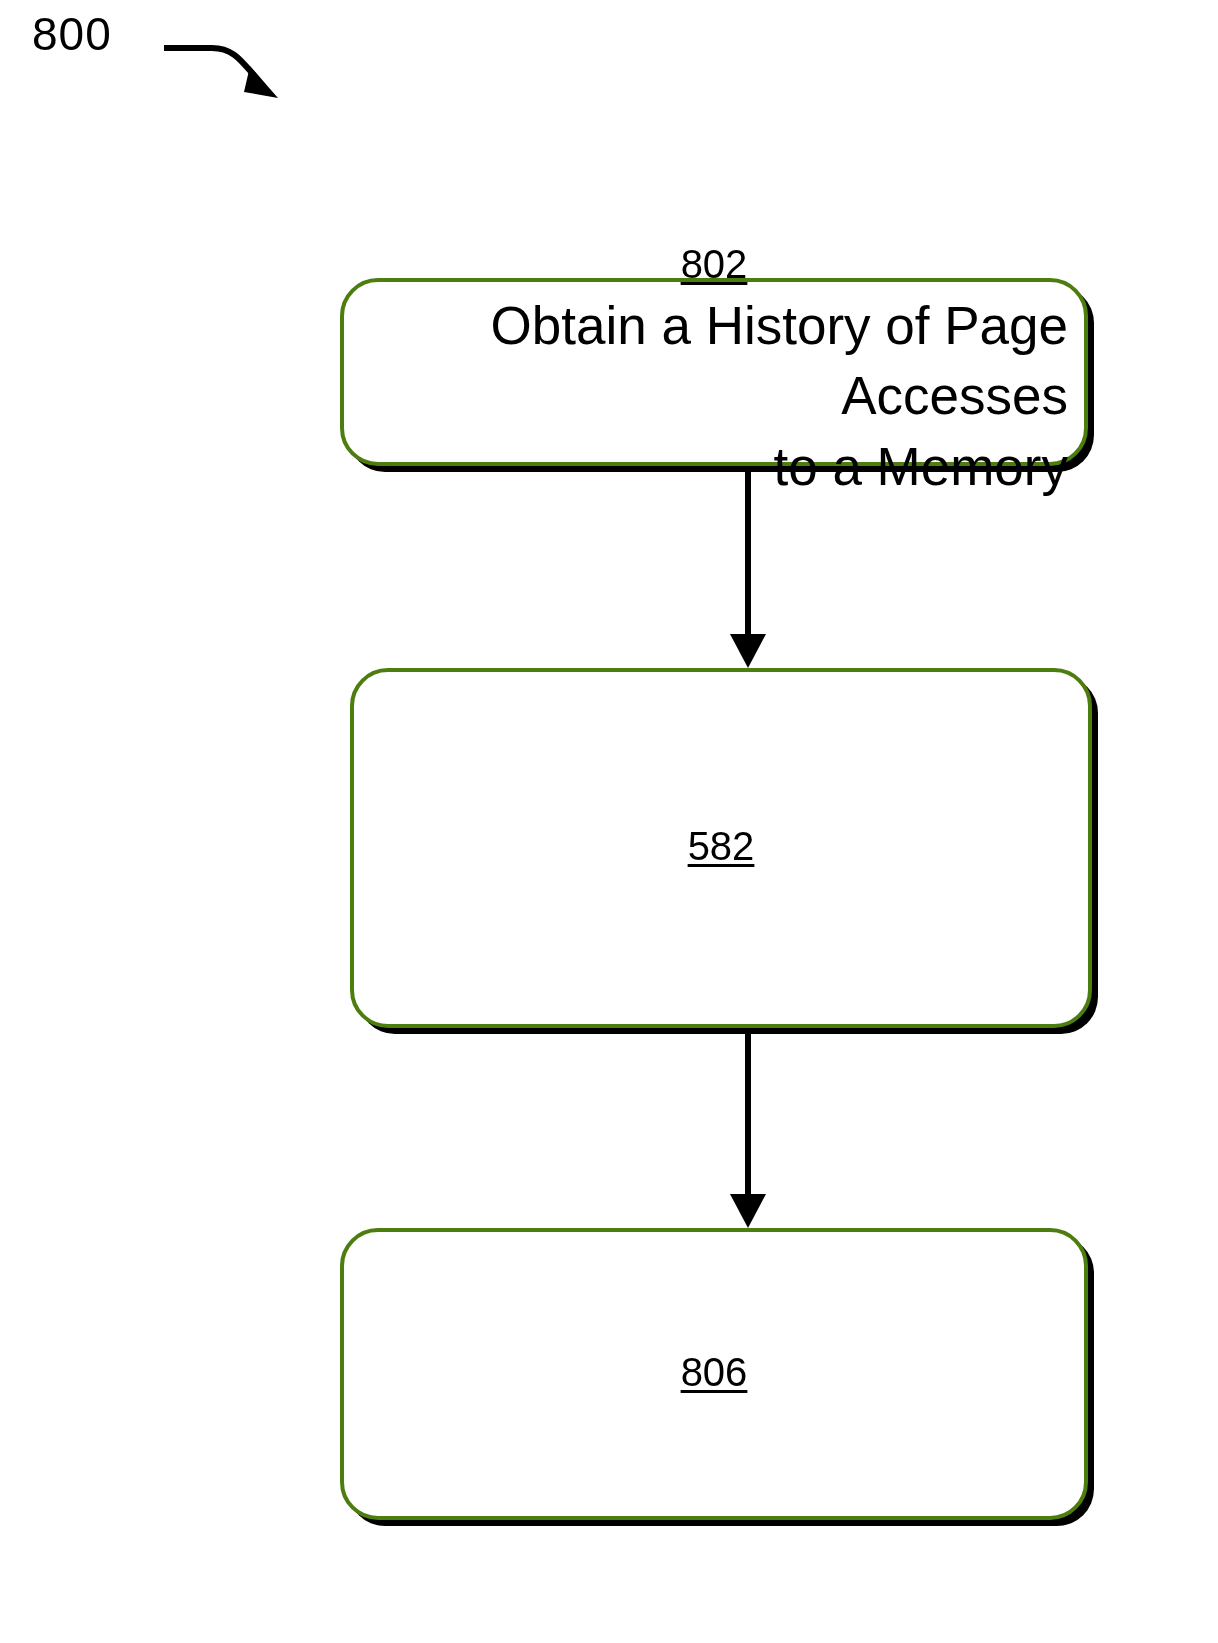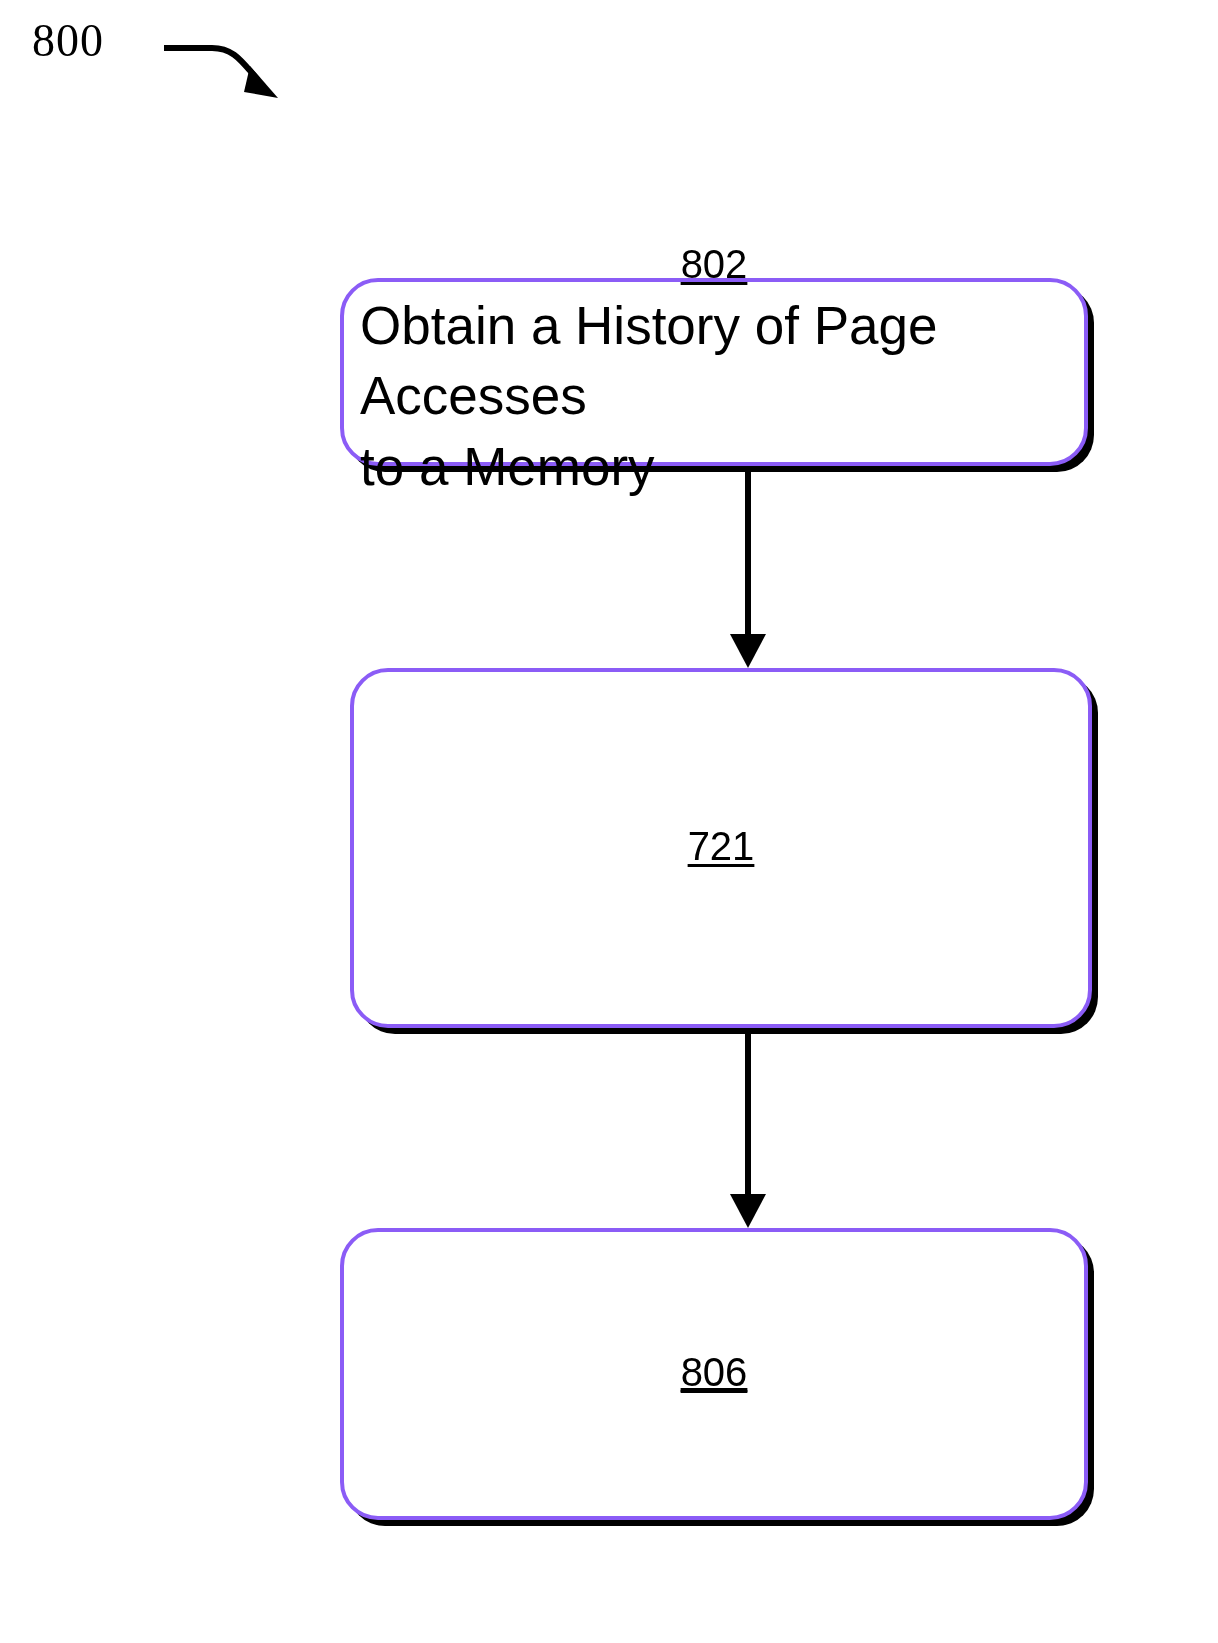--- a/index.html
+++ b/index.html
@@ -21,11 +21,11 @@
   .fig-label {
     position: absolute;
     left: 32px;
-    top: 18px;
+    top: 11px;
     font-size: 46px;
     line-height: 1;
     letter-spacing: 1px;
-    font-family: Liberation Serif, serif;
+    font-family: Liberation Sans, sans-serif;
     color: #000000;
     white-space: nowrap;
   }

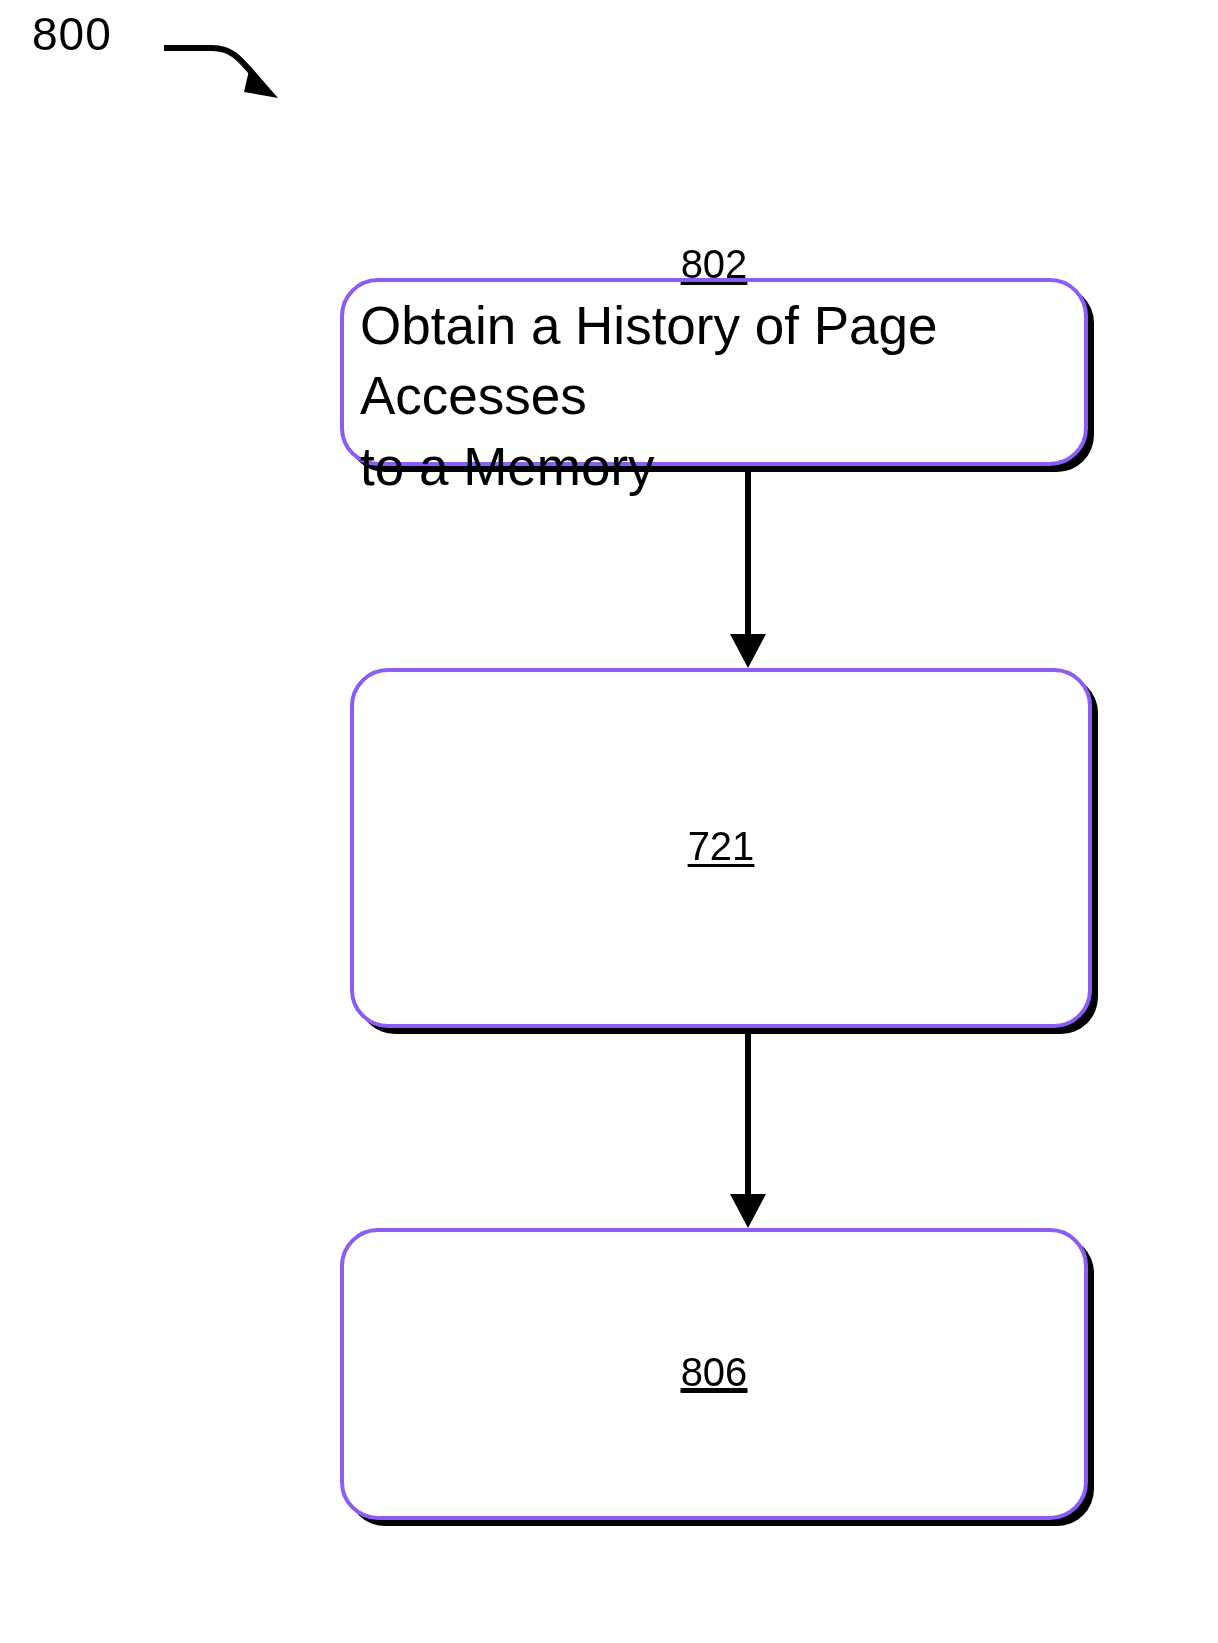--- a/index.html
+++ b/index.html
@@ -43,13 +43,13 @@
     position: absolute;
     box-sizing: border-box;
     background: #ffffff;
-    border: 4px solid #8b5cf6;
+    border: 4px solid #4d7c0f;
     border-radius: 38px;
     display: flex;
     flex-direction: column;
     align-items: center;
     justify-content: center;
-    text-align: left;
+    text-align: right;
     
     box-shadow: 7px 7px 0 -1px #000000;
   }

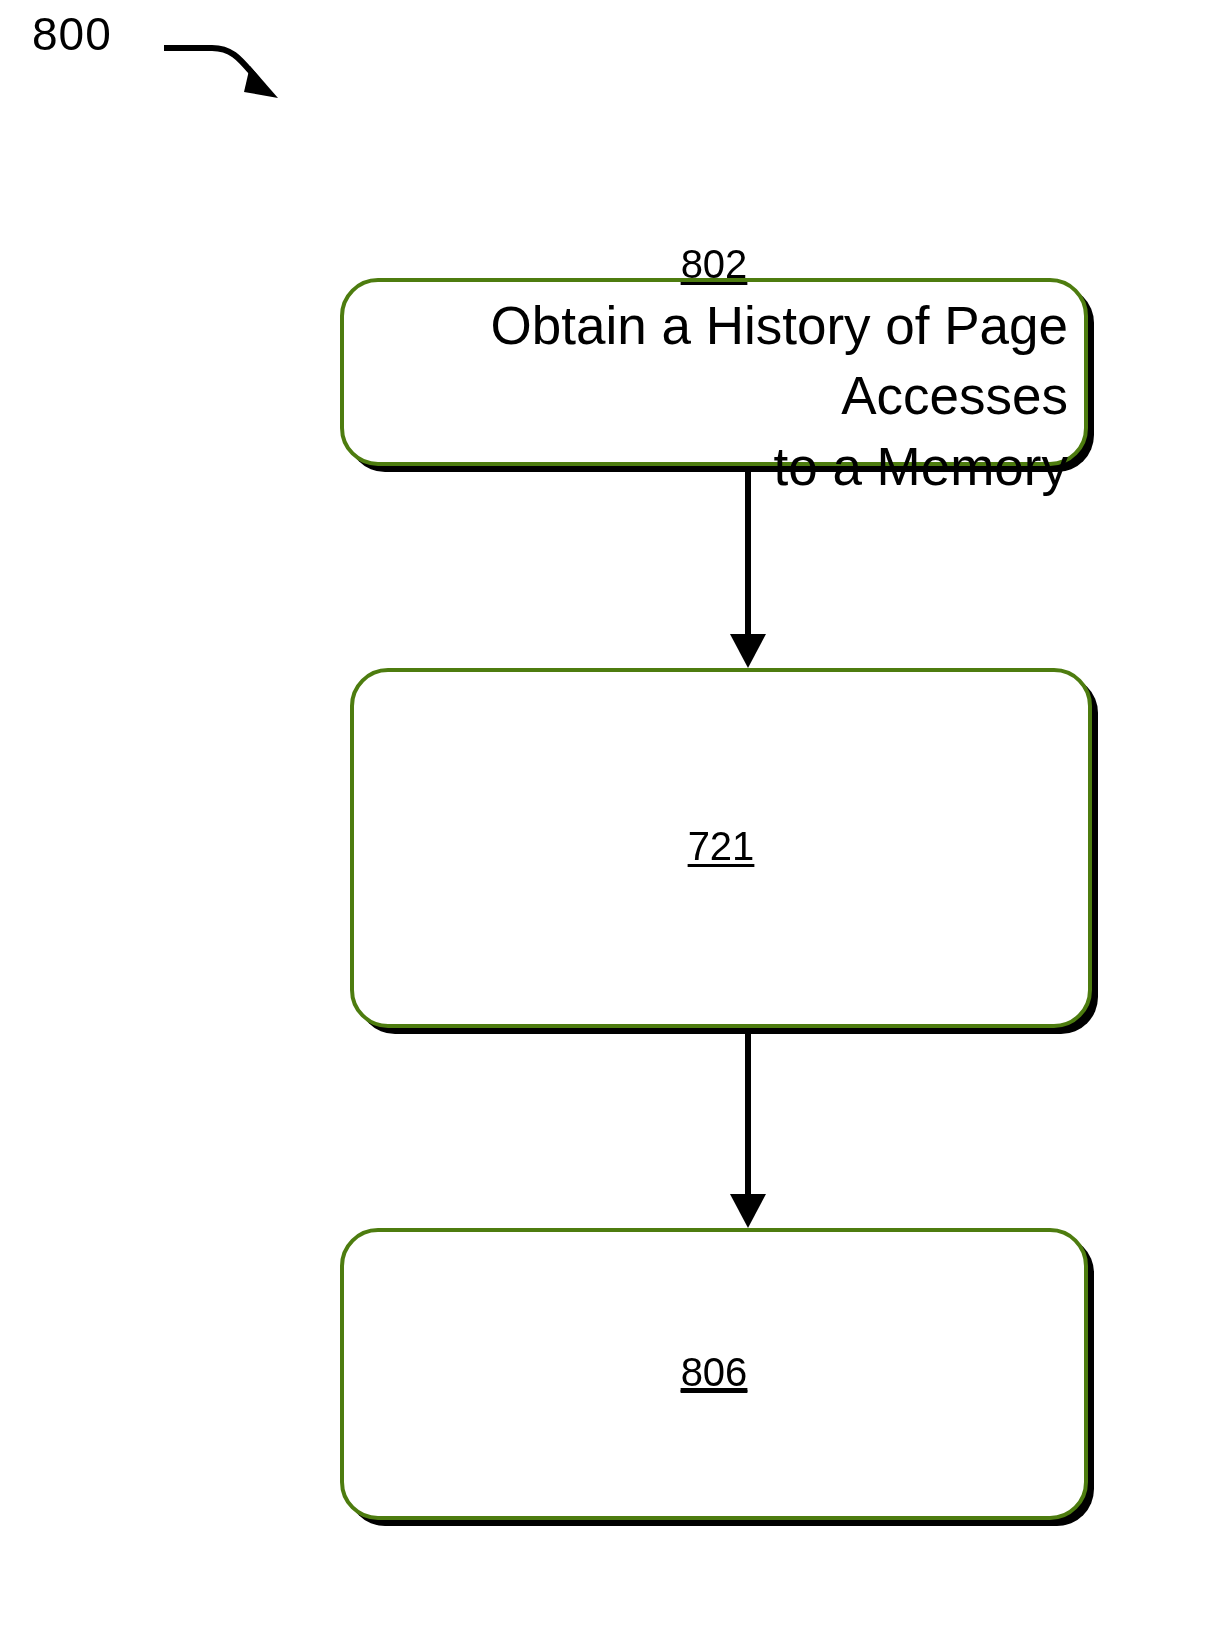--- a/index.html
+++ b/index.html
@@ -134,7 +134,7 @@
   </div>
 
   <div class="flow-box" id="box-804">
-    <div class="step-number">721</div>
+    <div class="step-number">582</div>
   </div>
 
   <div class="flow-box" id="box-806">

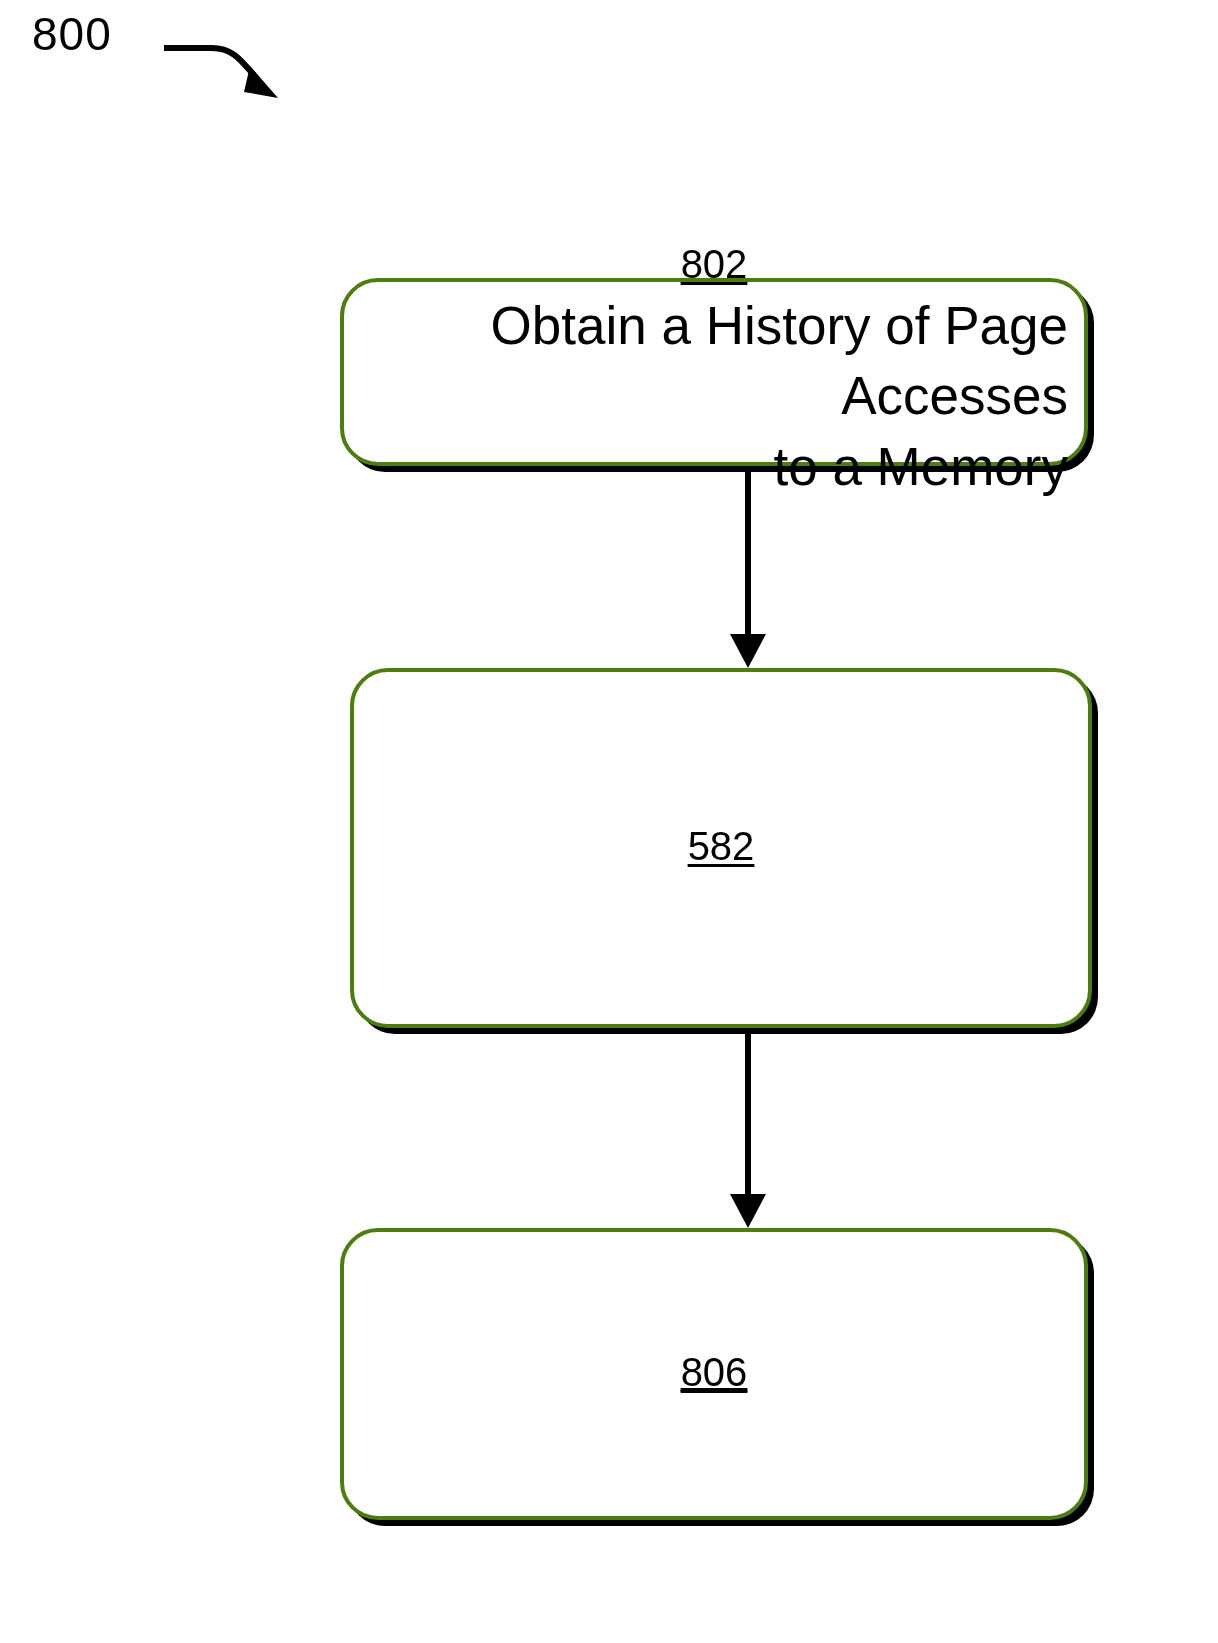--- a/index.html
+++ b/index.html
@@ -89,7 +89,6 @@
     top: 1228px;
     width: 748px;
     height: 292px;
-    text-decoration: underline;
   }
 
   

